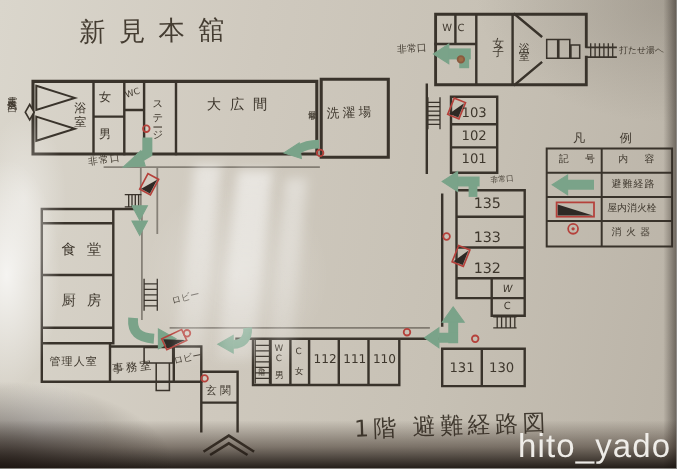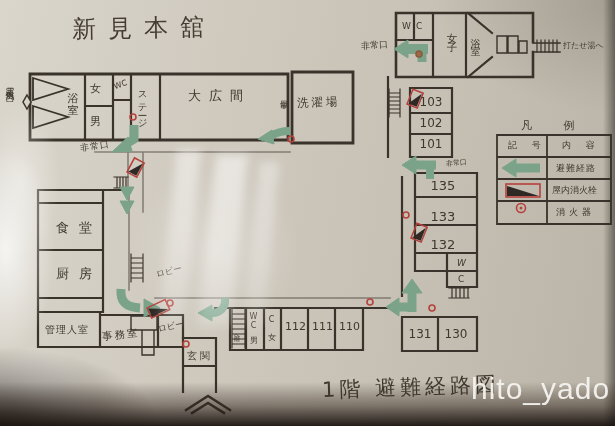--- a/index.html
+++ b/index.html
@@ -20,7 +20,7 @@
   .layer{position:absolute;pointer-events:none;}
   .bar{position:absolute;pointer-events:none;filter:blur(5px);}
   .watermark{
-    position:absolute;left:471px;top:372px;font-size:30px;color:#f6f4f0;
+    position:absolute;left:471px;top:389px;font-size:30px;color:#f6f4f0;
     letter-spacing:1px;opacity:.95;font-family:"Liberation Sans",sans-serif;
   }
 </style>

